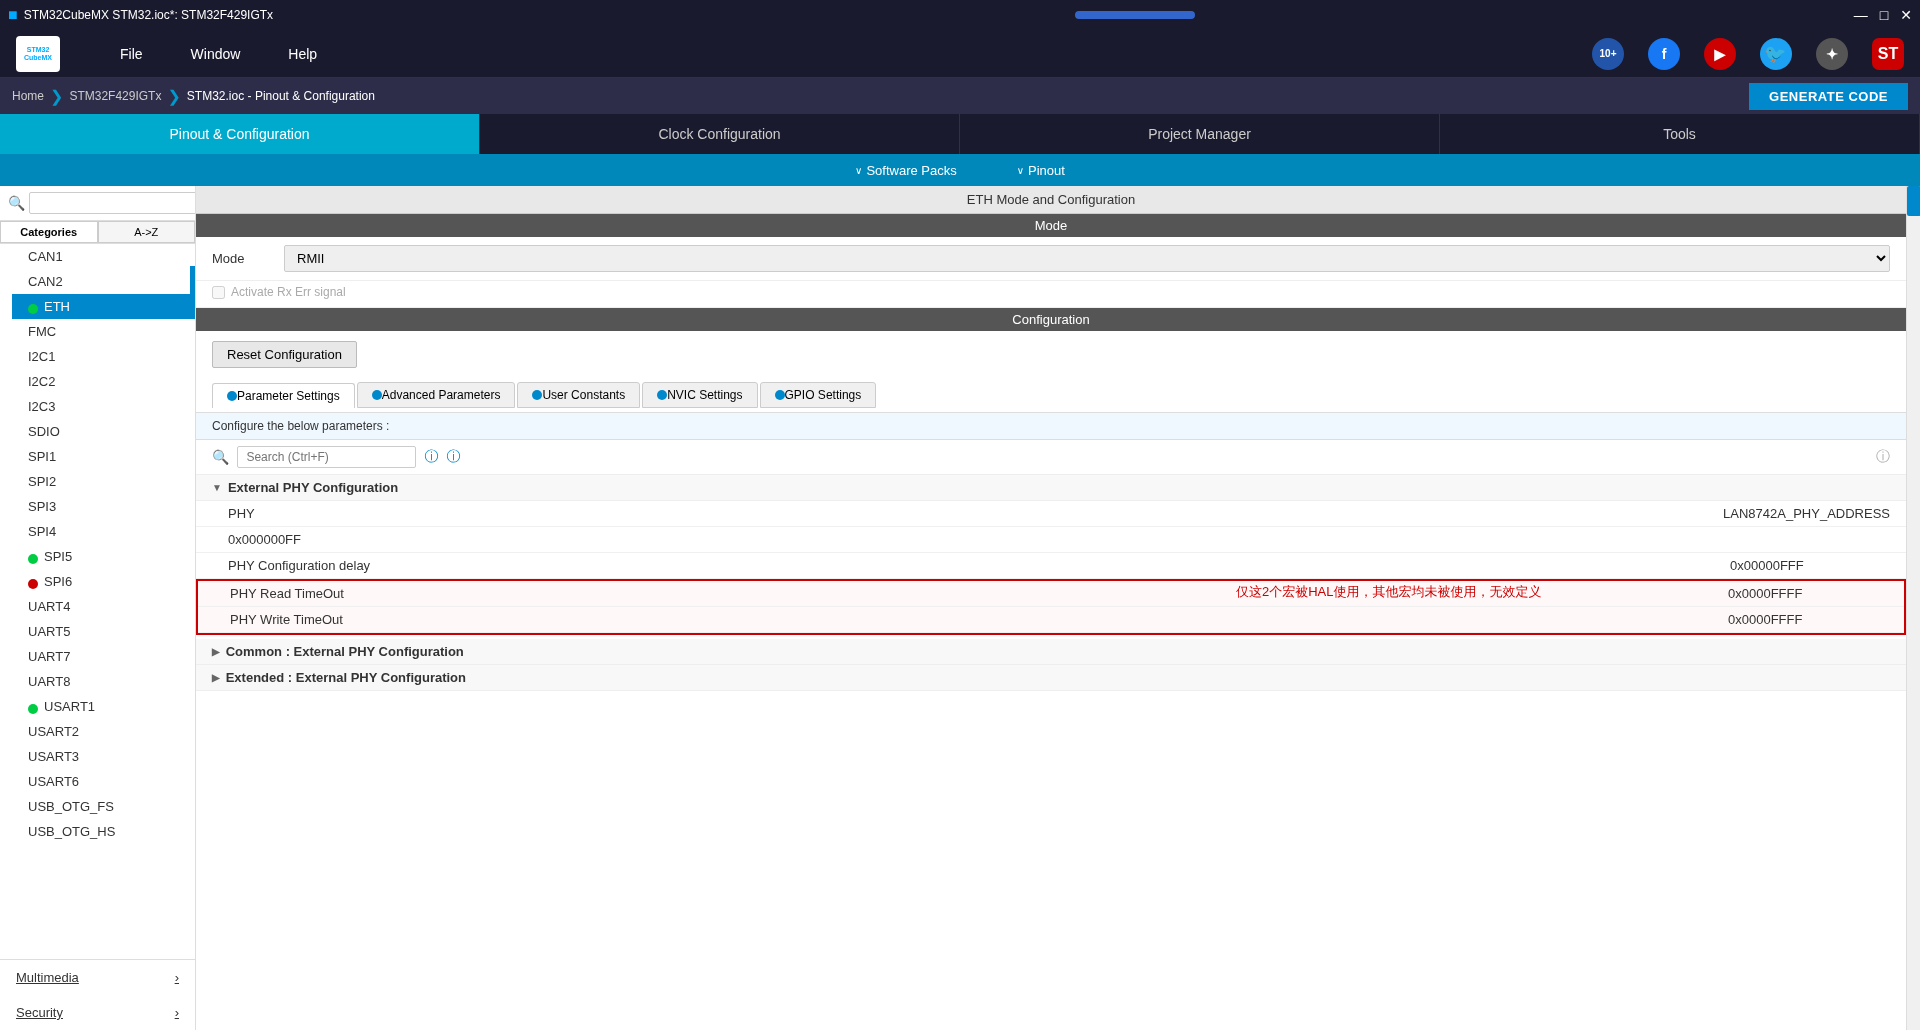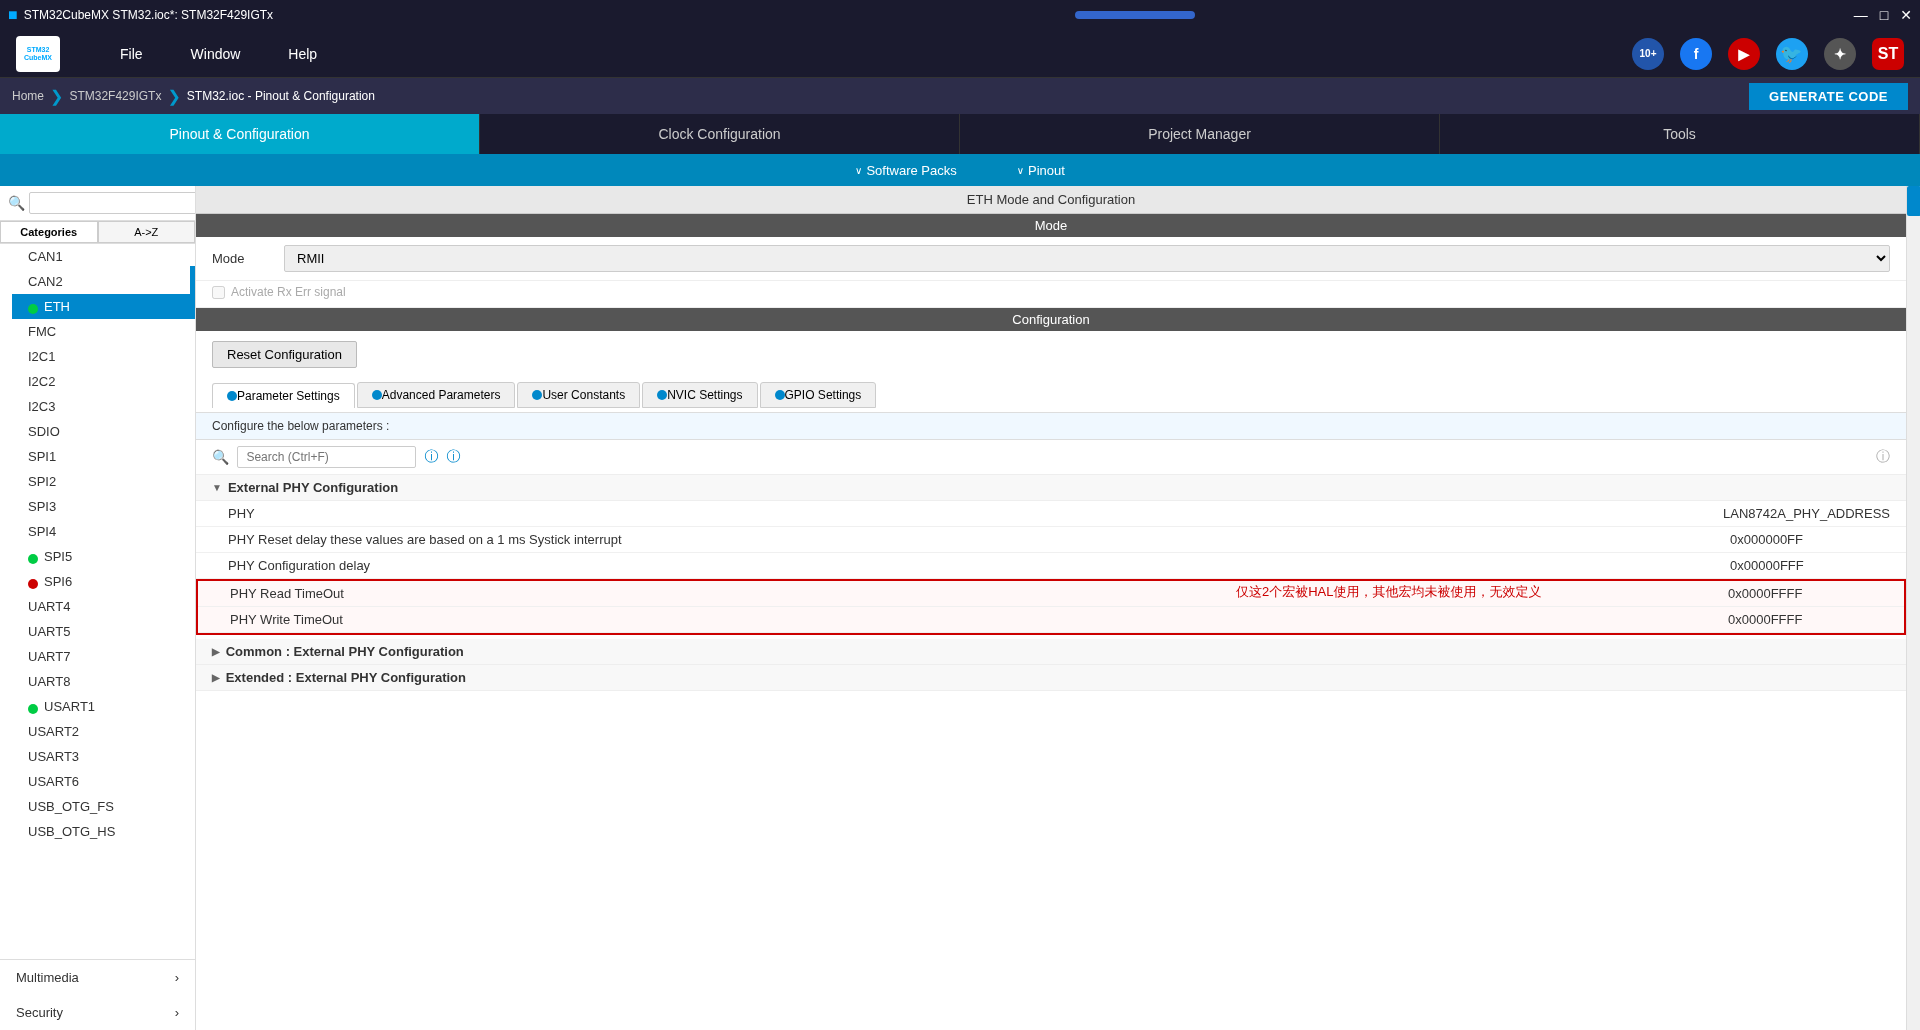--- a/index.html
+++ b/index.html
@@ -41,7 +41,7 @@
     }
     .menu-items { display: flex; gap: 48px; }
     .menu-item { color: white; font-size: 14px; cursor: pointer; }
-    .menubar-right { display: flex; gap: 16px; align-items: center; }
+    .menubar-right { display: flex; gap: 24px; align-items: center; }
     .social-icon { width: 32px; height: 32px; border-radius: 50%; display: flex; align-items: center; justify-content: center; font-size: 14px; font-weight: bold; }
 
     

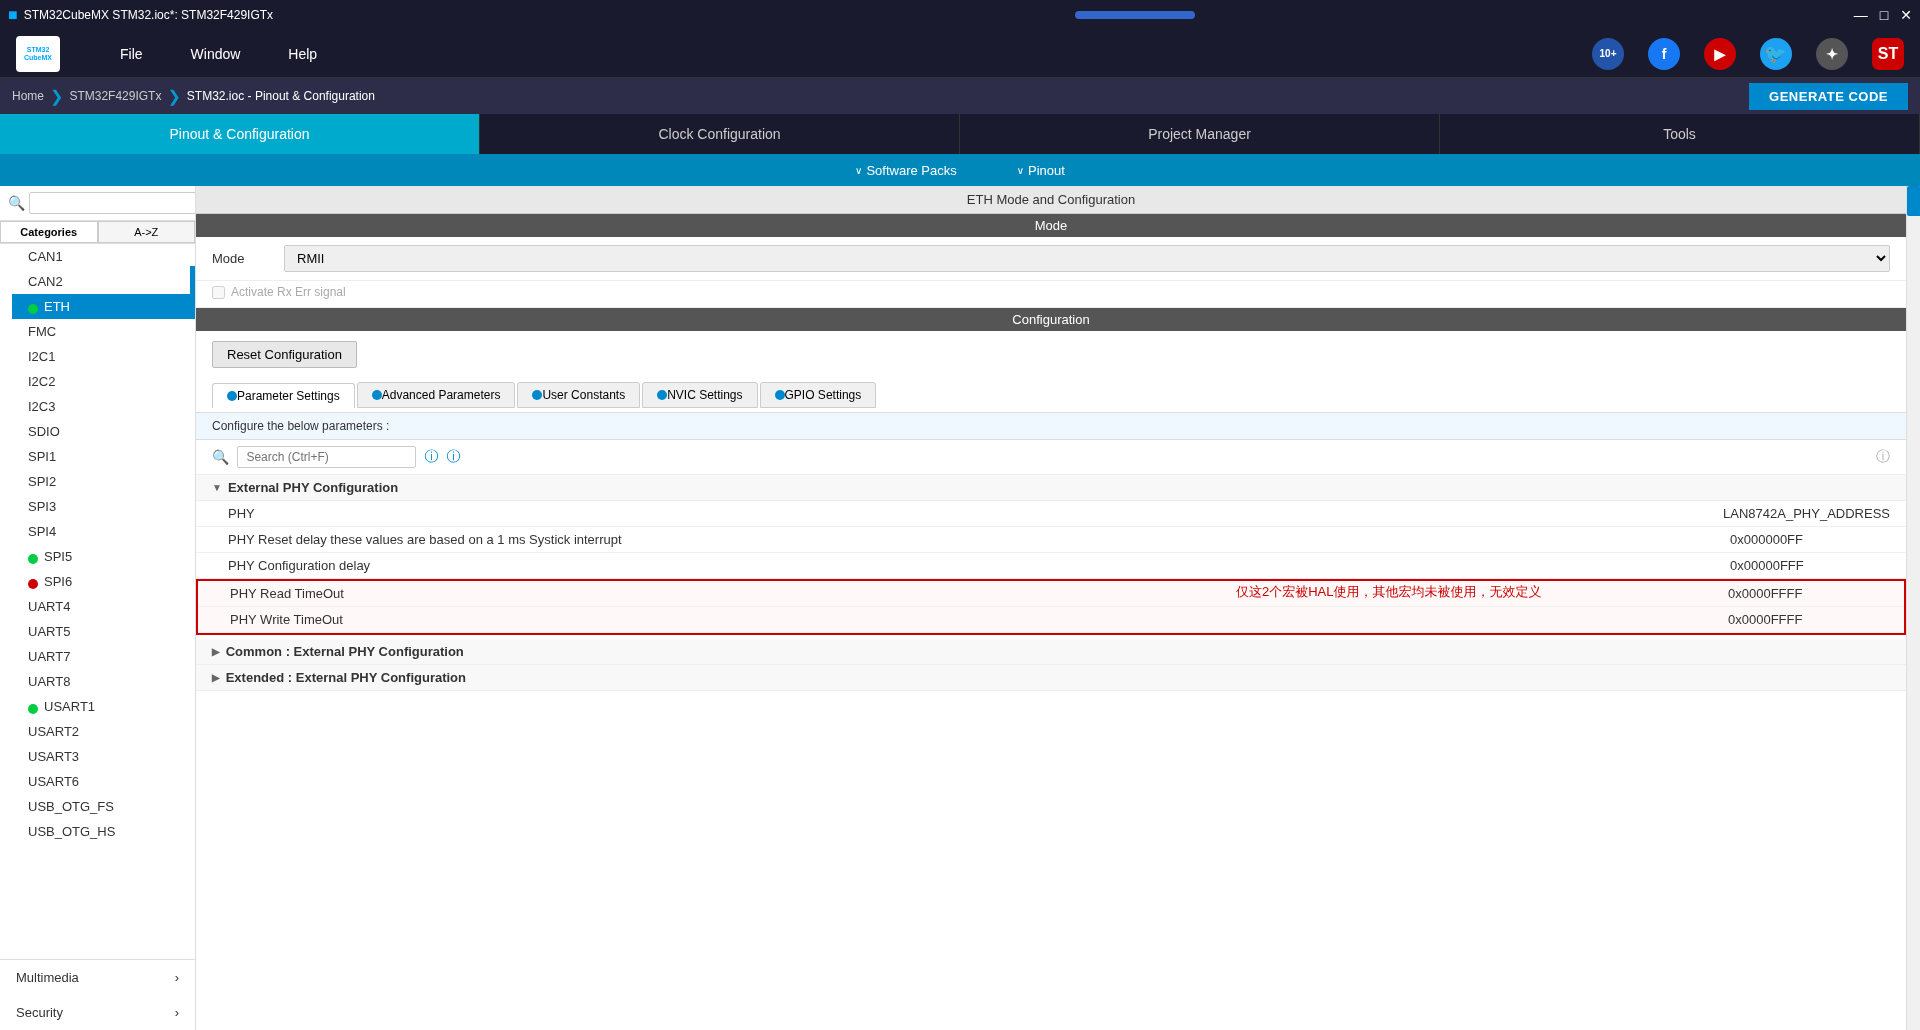--- a/index.html
+++ b/index.html
@@ -578,7 +578,6 @@
         <span class="param-value">LAN8742A_PHY_ADDRESS</span>
       </div>
       <div class="param-row">
-        <span class="param-name">PHY Reset delay these values are based on a 1 ms Systick interrupt</span>
         <span class="param-value">0x000000FF</span>
       </div>
       <div class="param-row">

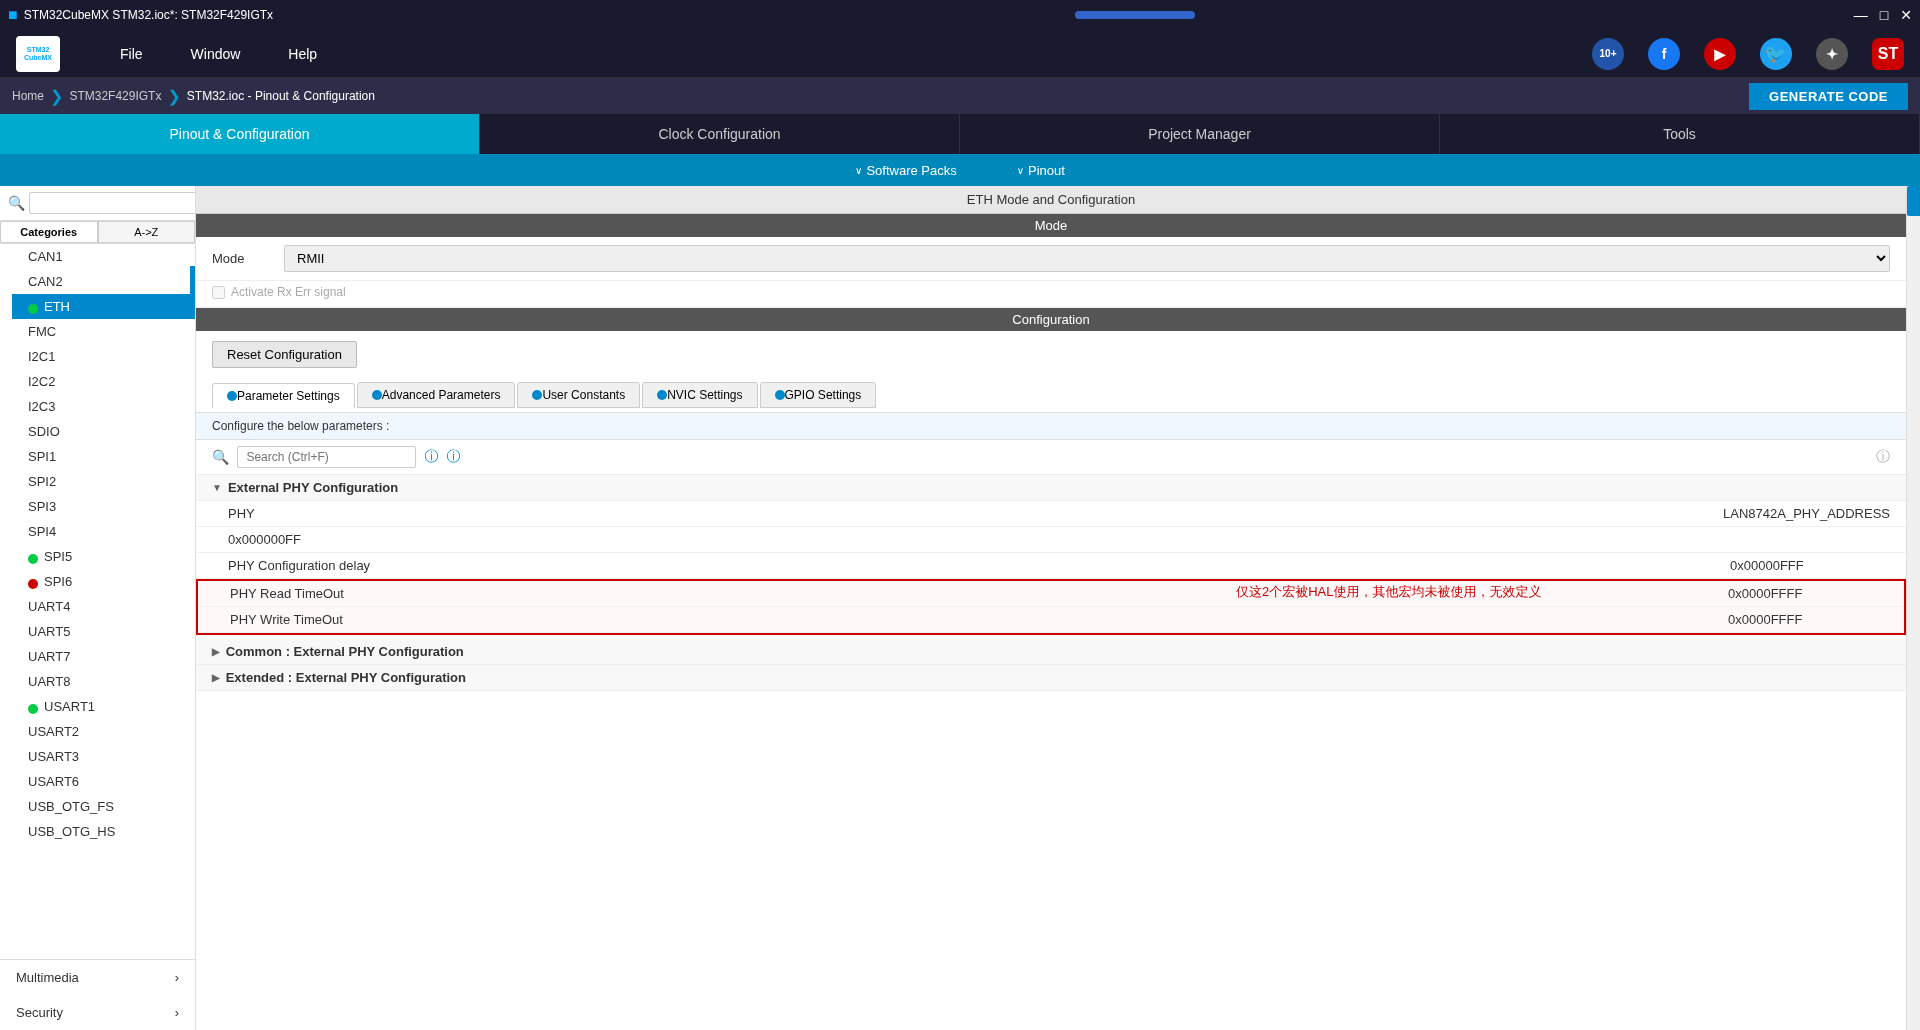--- a/index.html
+++ b/index.html
@@ -190,6 +190,7 @@
       cursor: pointer;
       font-size: 13px;
       color: #333;
+      text-decoration: underline;
     }
 
     

